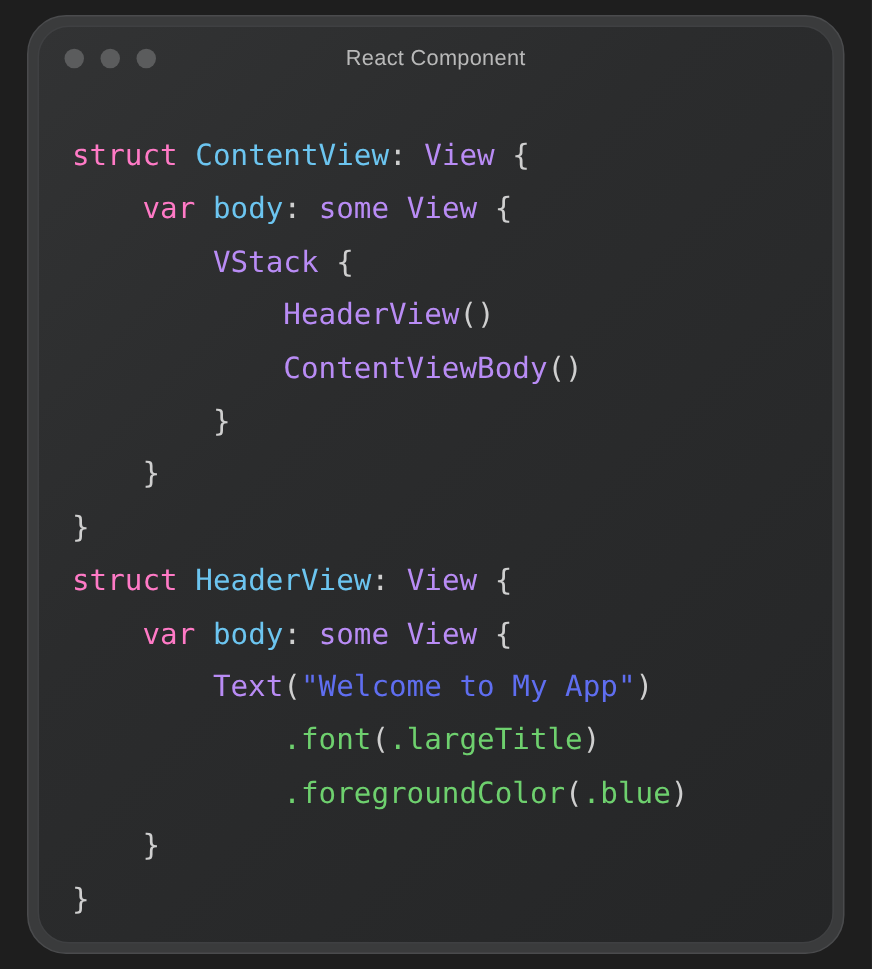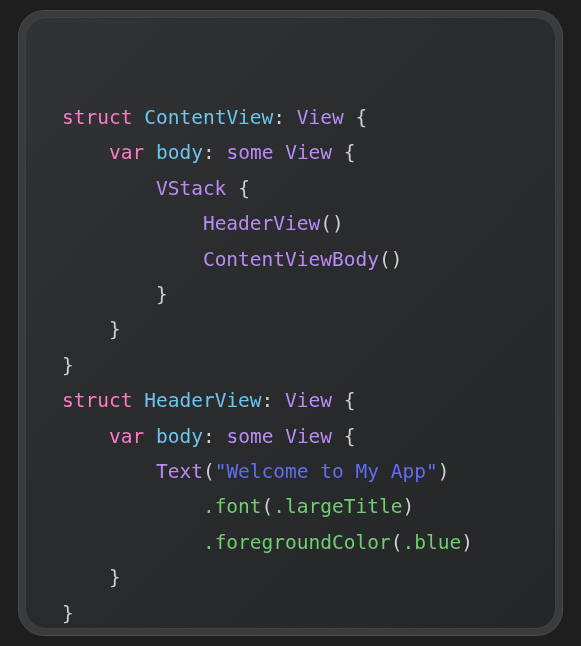--- a/index.html
+++ b/index.html
@@ -109,6 +109,14 @@
 <div class="window-frame">
   <div class="window-inner">
 
+    <div class="titlebar">
+      <div class="traffic-lights">
+        <span class="dot"></span>
+        <span class="dot"></span>
+        <span class="dot"></span>
+      </div>
+      <div class="window-title">React Component</div>
+    </div>
 
     <div class="code-area">
       <pre class="code-block" id="code-block"><div class="code-line"><span class="tok-keyword">struct</span><span class="tok-plain"> </span><span class="tok-ident">ContentView</span><span class="tok-punct">:</span><span class="tok-plain"> </span><span class="tok-type">View</span><span class="tok-plain"> </span><span class="tok-punct">{</span></div><div class="code-line"><span class="tok-plain">    </span><span class="tok-keyword">var</span><span class="tok-plain"> </span><span class="tok-ident">body</span><span class="tok-punct">:</span><span class="tok-plain"> </span><span class="tok-type">some</span><span class="tok-plain"> </span><span class="tok-type">View</span><span class="tok-plain"> </span><span class="tok-punct">{</span></div><div class="code-line"><span class="tok-plain">        </span><span class="tok-type">VStack</span><span class="tok-plain"> </span><span class="tok-punct">{</span></div><div class="code-line"><span class="tok-plain">            </span><span class="tok-type">HeaderView</span><span class="tok-punct">()</span></div><div class="code-line"><span class="tok-plain">            </span><span class="tok-type">ContentViewBody</span><span class="tok-punct">()</span></div><div class="code-line"><span class="tok-plain">        </span><span class="tok-punct">}</span></div><div class="code-line"><span class="tok-plain">    </span><span class="tok-punct">}</span></div><div class="code-line"><span class="tok-punct">}</span></div><div class="code-line"><span class="tok-keyword">struct</span><span class="tok-plain"> </span><span class="tok-ident">HeaderView</span><span class="tok-punct">:</span><span class="tok-plain"> </span><span class="tok-type">View</span><span class="tok-plain"> </span><span class="tok-punct">{</span></div><div class="code-line"><span class="tok-plain">    </span><span class="tok-keyword">var</span><span class="tok-plain"> </span><span class="tok-ident">body</span><span class="tok-punct">:</span><span class="tok-plain"> </span><span class="tok-type">some</span><span class="tok-plain"> </span><span class="tok-type">View</span><span class="tok-plain"> </span><span class="tok-punct">{</span></div><div class="code-line"><span class="tok-plain">        </span><span class="tok-type">Text</span><span class="tok-punct">(</span><span class="tok-string">"Welcome to My App"</span><span class="tok-punct">)</span></div><div class="code-line"><span class="tok-plain">            </span><span class="tok-method">.font</span><span class="tok-punct">(</span><span class="tok-method">.largeTitle</span><span class="tok-punct">)</span></div><div class="code-line"><span class="tok-plain">            </span><span class="tok-method">.foregroundColor</span><span class="tok-punct">(</span><span class="tok-method">.blue</span><span class="tok-punct">)</span></div><div class="code-line"><span class="tok-plain">    </span><span class="tok-punct">}</span></div><div class="code-line"><span class="tok-punct">}</span></div></pre>

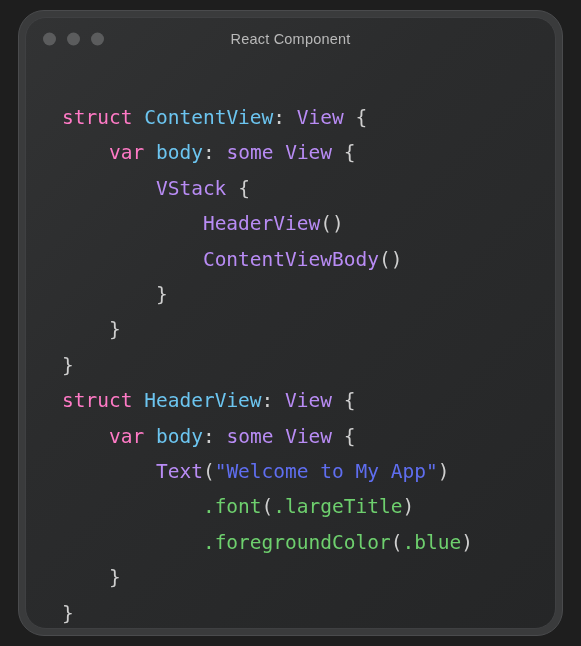--- a/index.html
+++ b/index.html
@@ -81,7 +81,7 @@
     box-sizing: border-box;
   }
   .code-block {
-    margin: 16px;
+    margin: 2px;
     font-family: "DejaVu Sans Mono", monospace;
     font-size: 19.5px;
     line-height: 35.4px;

